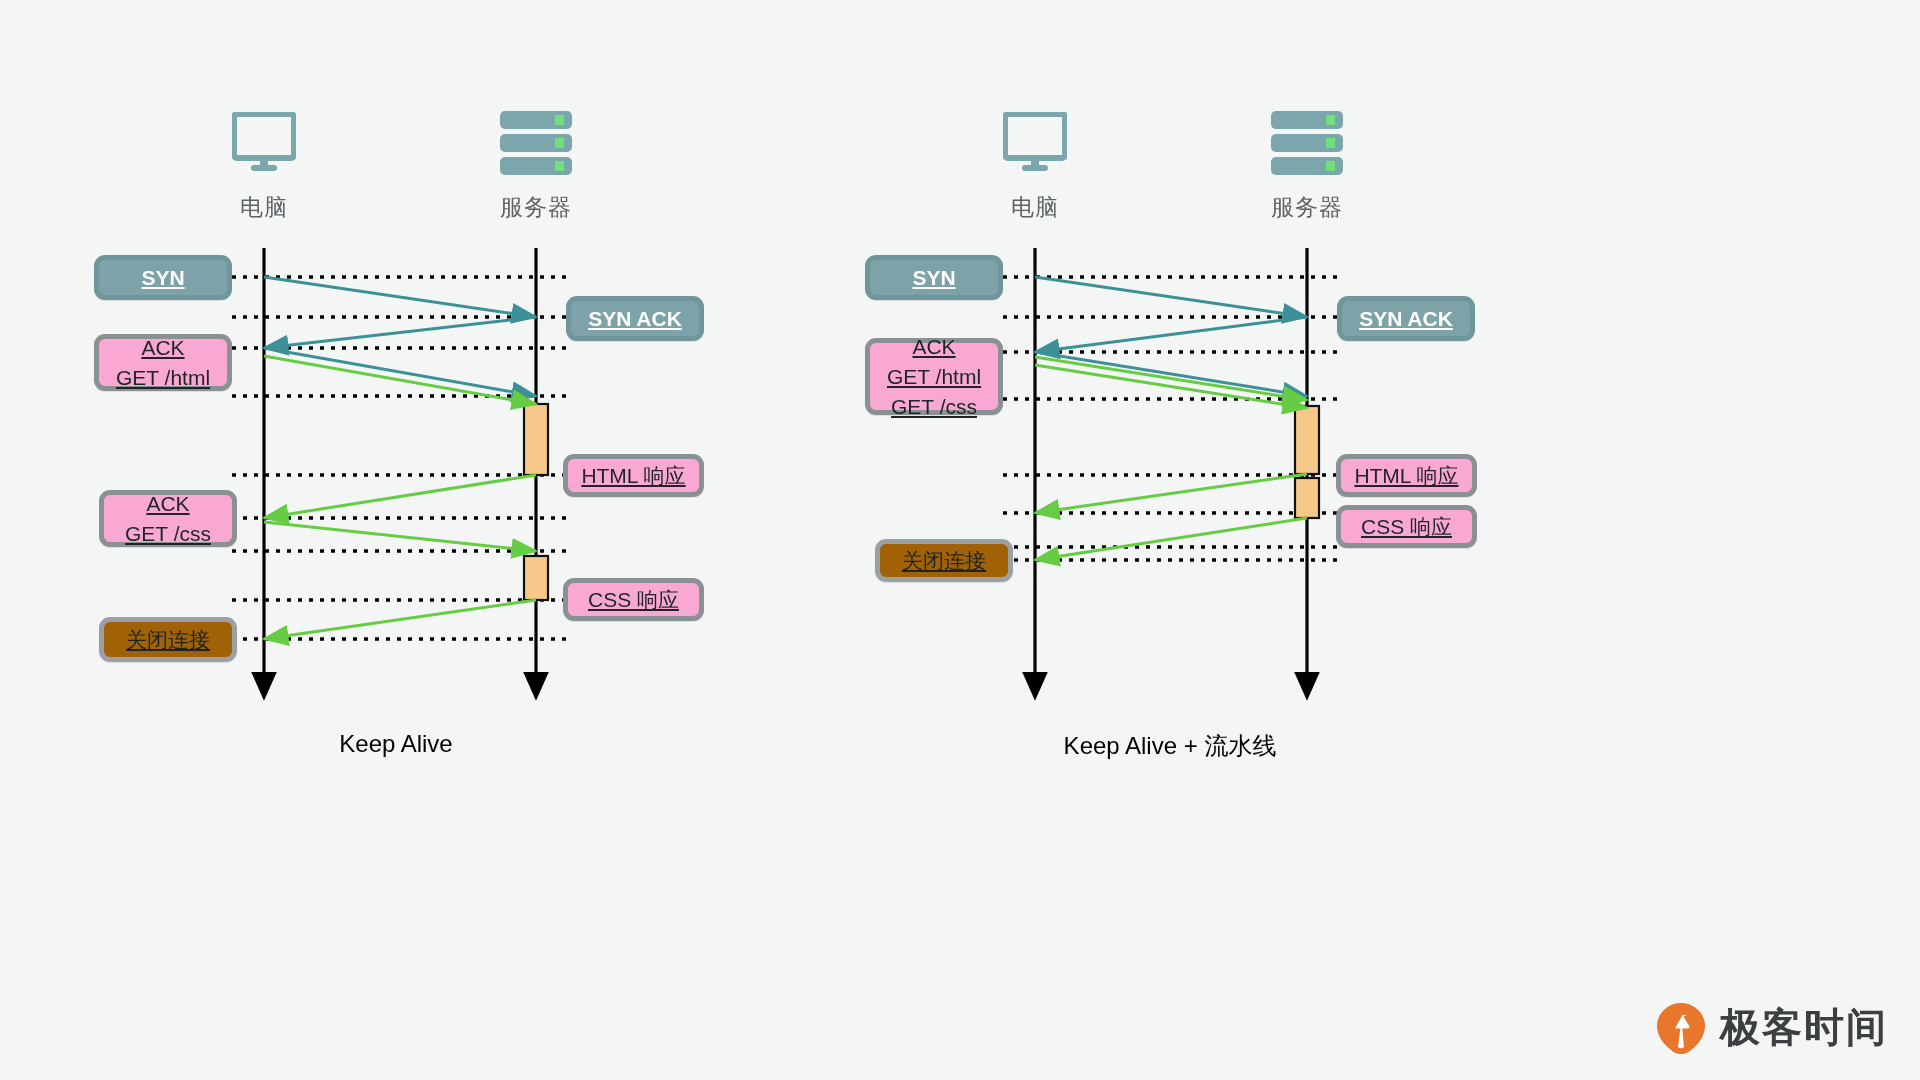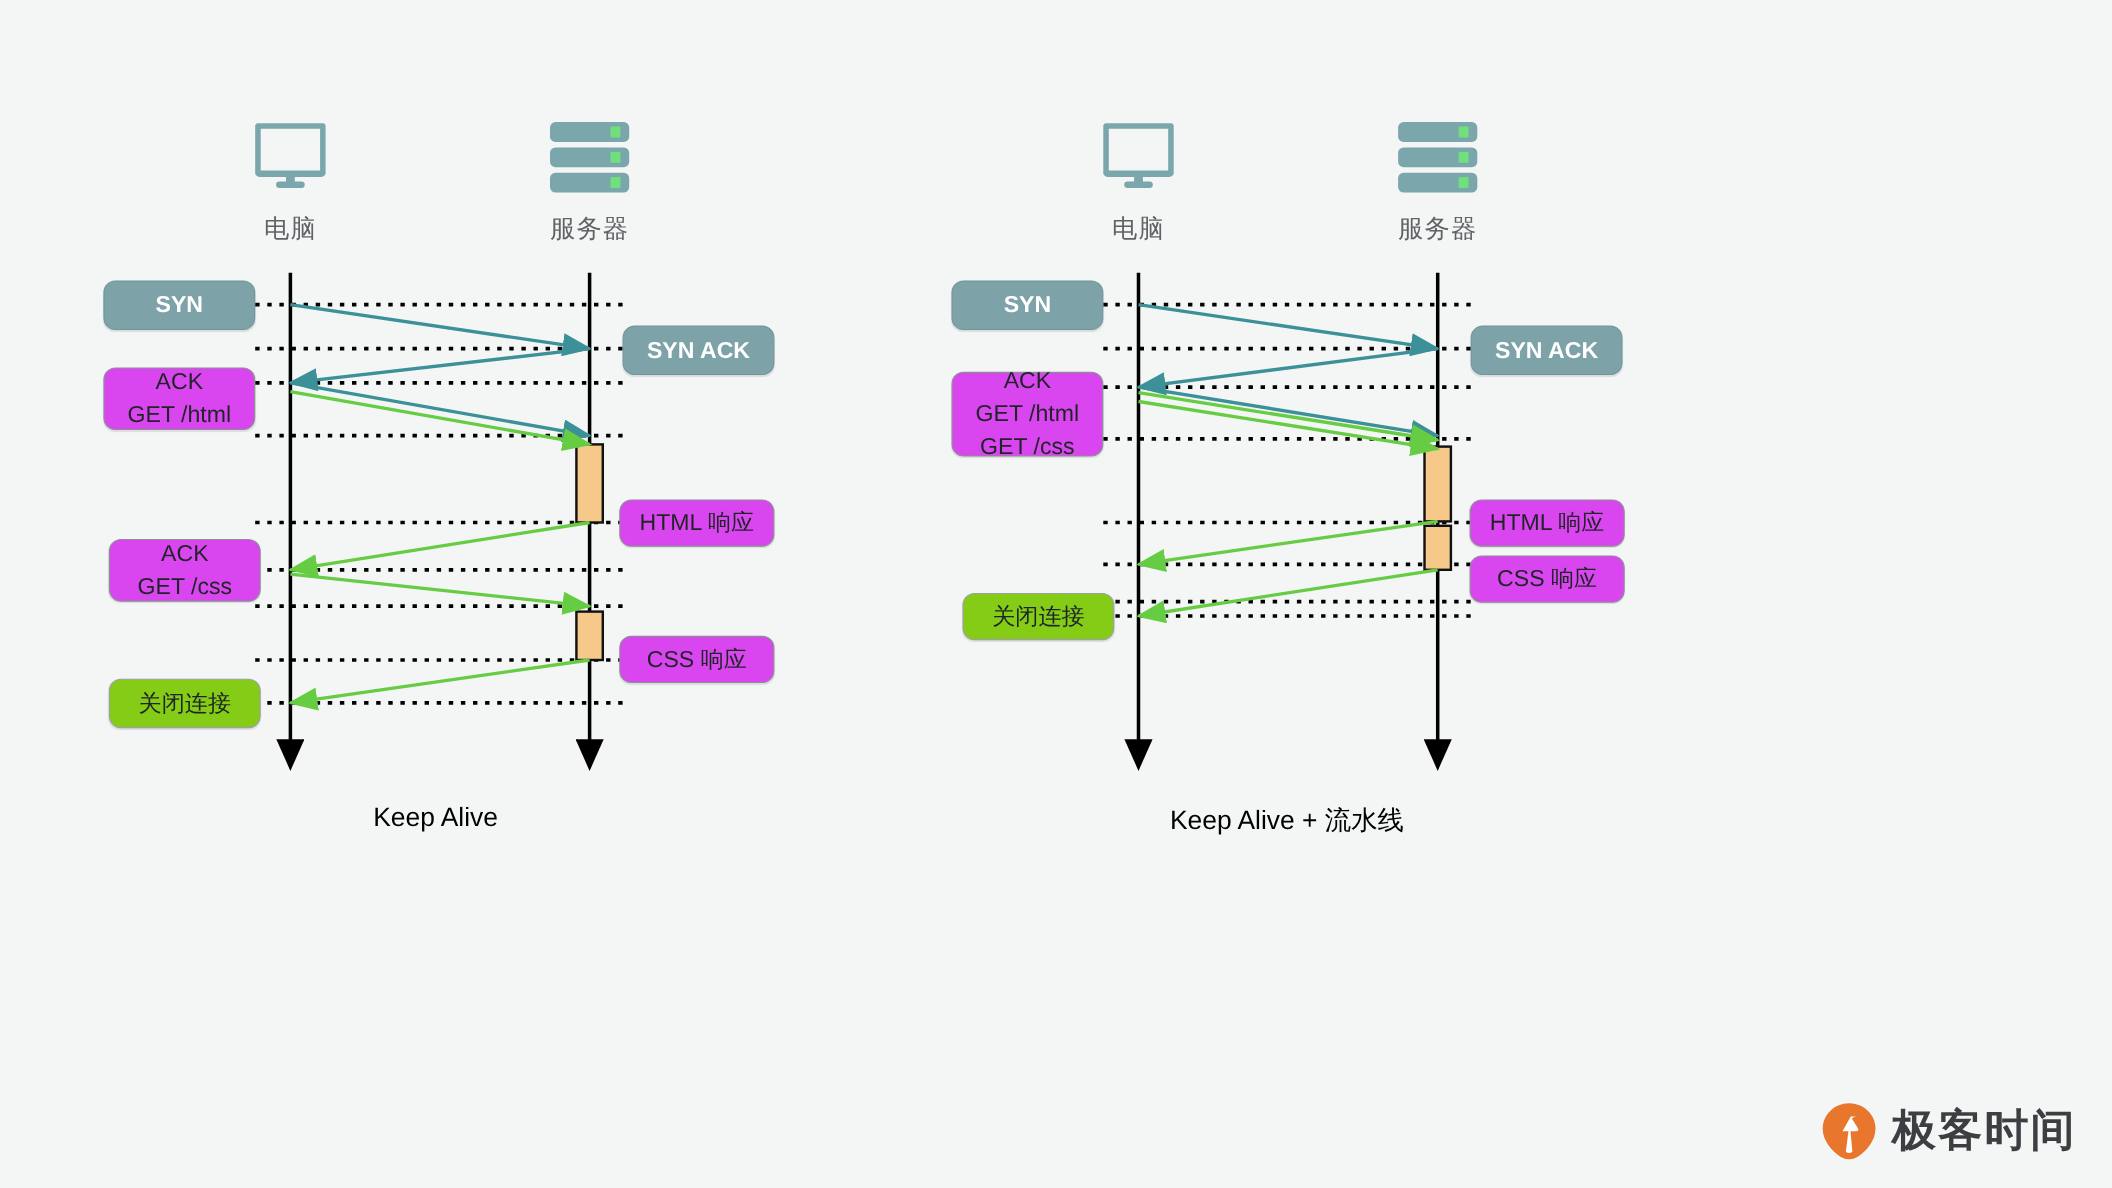--- a/index.html
+++ b/index.html
@@ -23,13 +23,14 @@
   .note{
     position:absolute;
     border-radius:11px;
-    border:1px solid #7f1d1d;
+    border:5px solid #7f1d1d;
     box-sizing:border-box;
     display:flex;flex-direction:column;
     align-items:center;justify-content:center;
     font-size:21px;line-height:30px;
     text-align:center;white-space:nowrap;
     box-shadow:0 1px 1px rgba(0,0,0,.10);
+    text-decoration:underline;
   }
   .note span{display:block;}
   .note.syn{background:#7da3a8;border-color:#6f969b;color:#ffffff;font-weight:bold;}

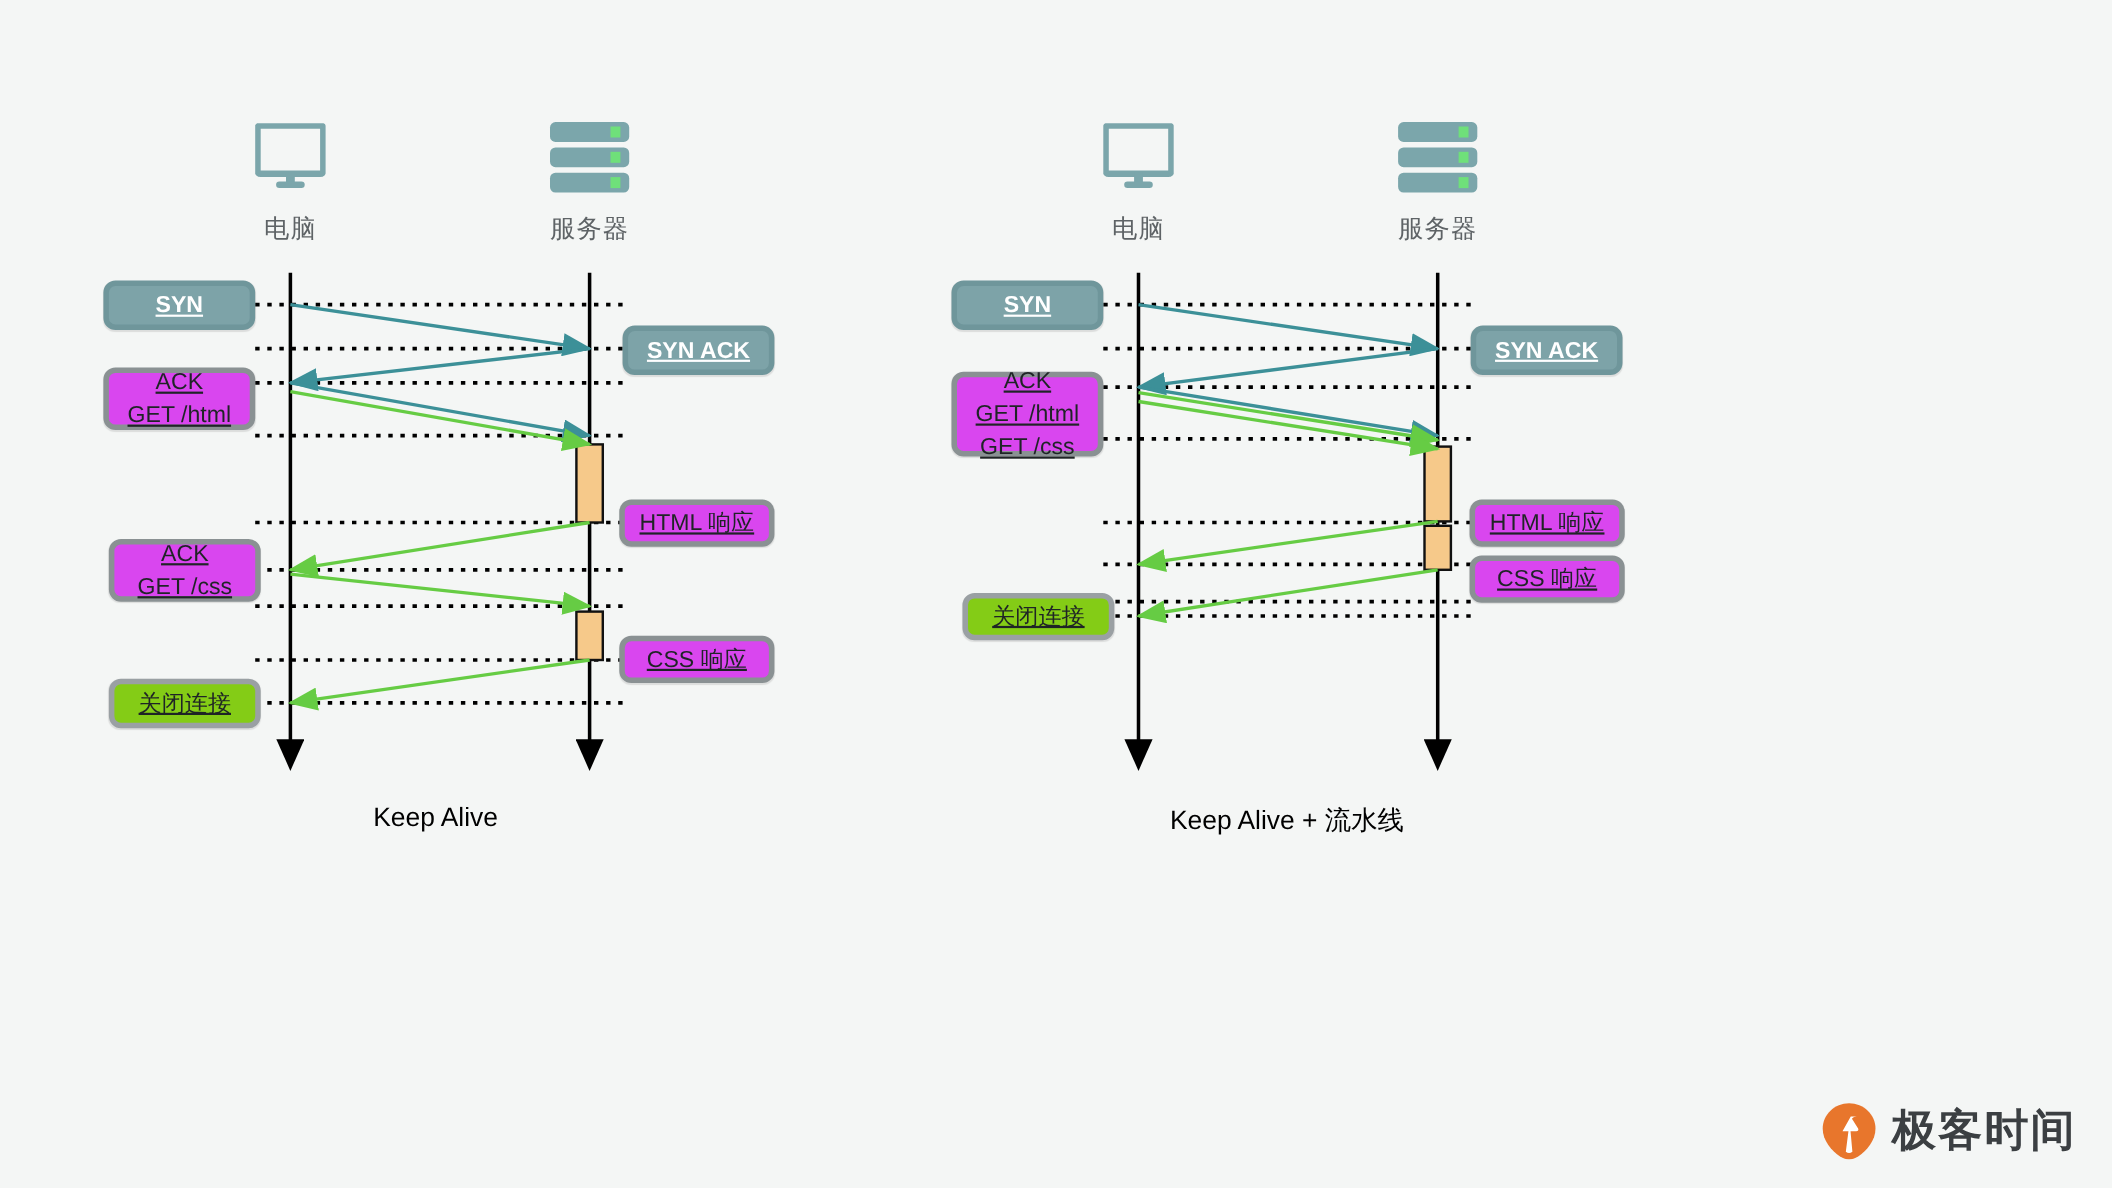--- a/index.html
+++ b/index.html
@@ -34,7 +34,7 @@
   }
   .note span{display:block;}
   .note.syn{background:#7da3a8;border-color:#6f969b;color:#ffffff;font-weight:bold;}
-  .note.green{background:#d946ef;border-color:#8a9193;color:#1f2426;}
+  .note.green{background:#f9a8d4;border-color:#8a9193;color:#1f2426;}
   .note.tan{background:#84cc16;border-color:#9aa0a3;color:#1f2426;}
 
   

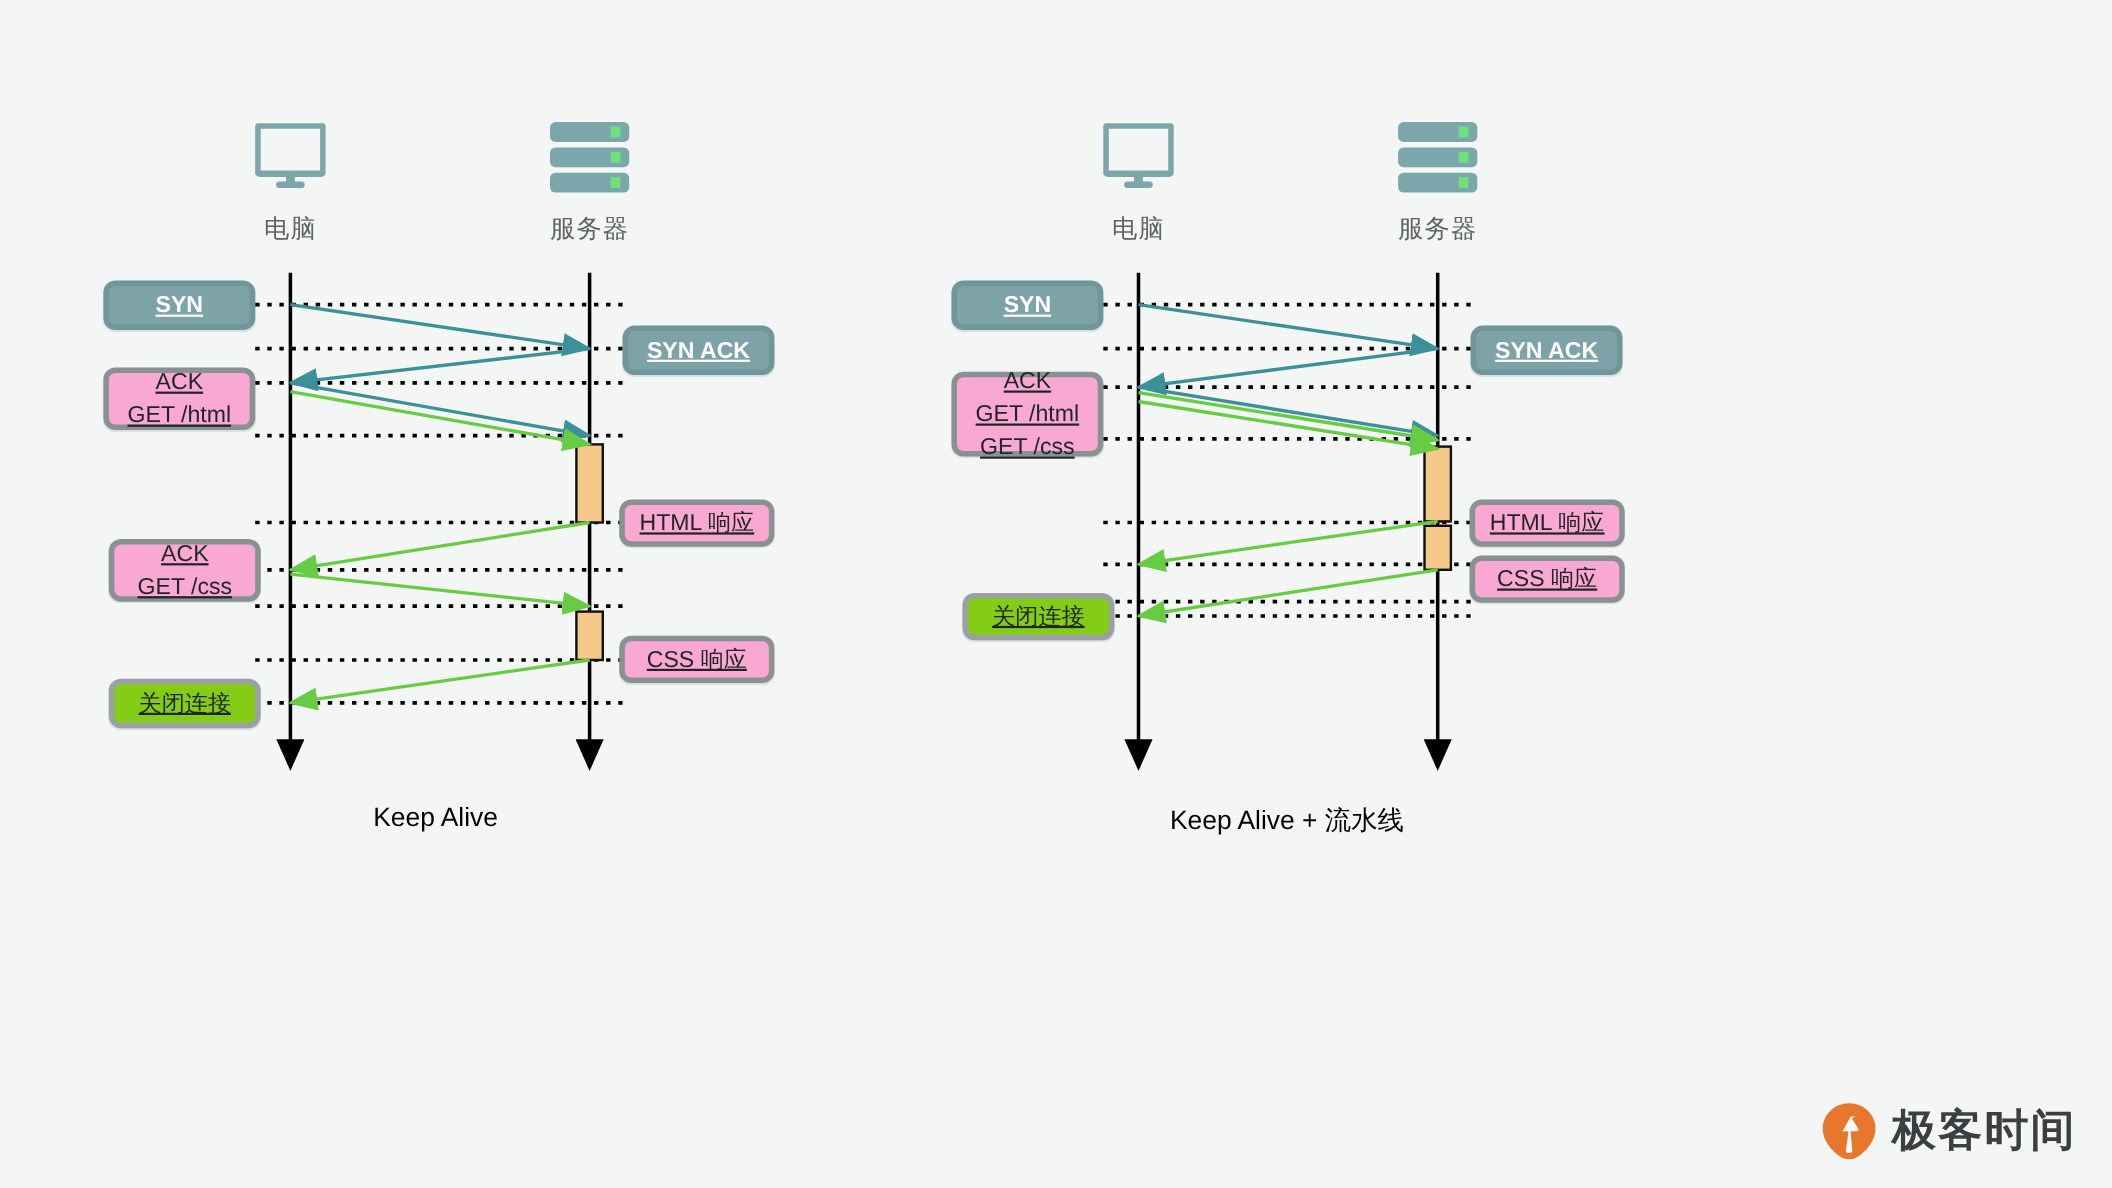--- a/index.html
+++ b/index.html
@@ -35,7 +35,7 @@
   .note span{display:block;}
   .note.syn{background:#7da3a8;border-color:#6f969b;color:#ffffff;font-weight:bold;}
   .note.green{background:#f9a8d4;border-color:#8a9193;color:#1f2426;}
-  .note.tan{background:#84cc16;border-color:#9aa0a3;color:#1f2426;}
+  .note.tan{background:#a16207;border-color:#9aa0a3;color:#1f2426;}
 
   
   .caption{

